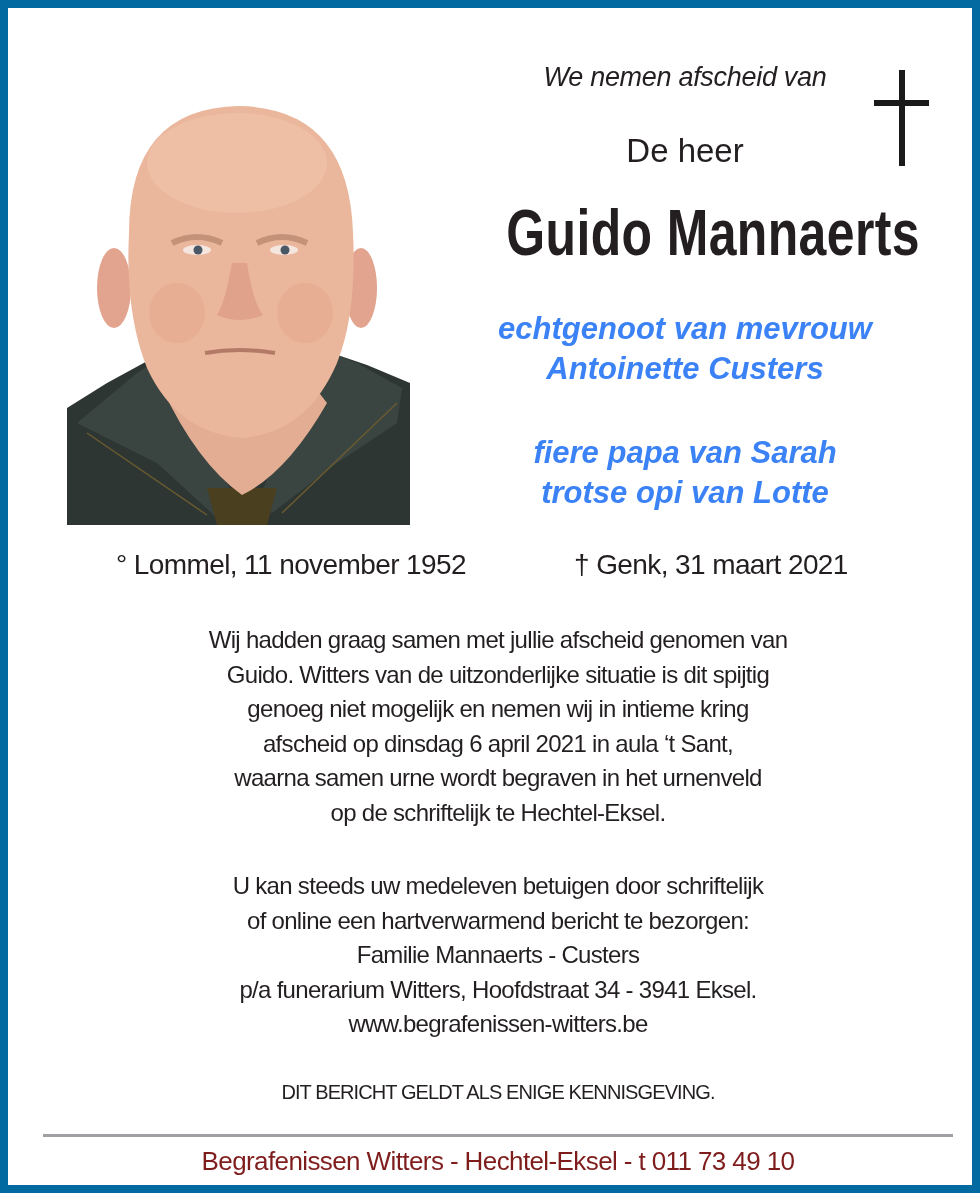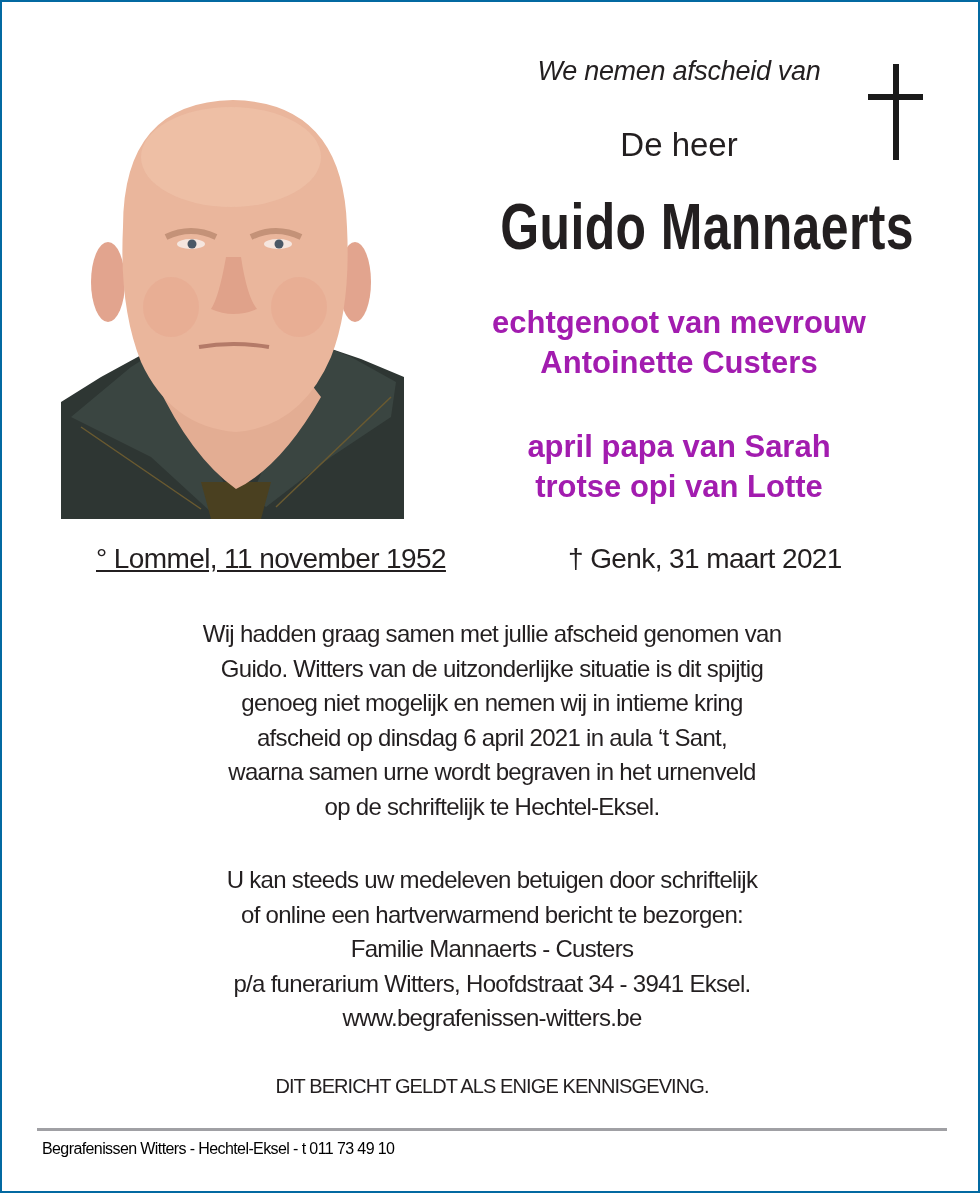--- a/index.html
+++ b/index.html
@@ -11,7 +11,7 @@
     }
     .frame {
       position: absolute; left: 0; top: 0; width: 980px; height: 1193px;
-      box-sizing: border-box; border: 2px solid #0369a1; background: #fff;
+      box-sizing: border-box; border: 8px solid #0369a1; background: #fff;
     }
     .abs { position: absolute; white-space: nowrap; }
     .center-col { position: absolute; left: 440px; width: 474px; text-align: center; }

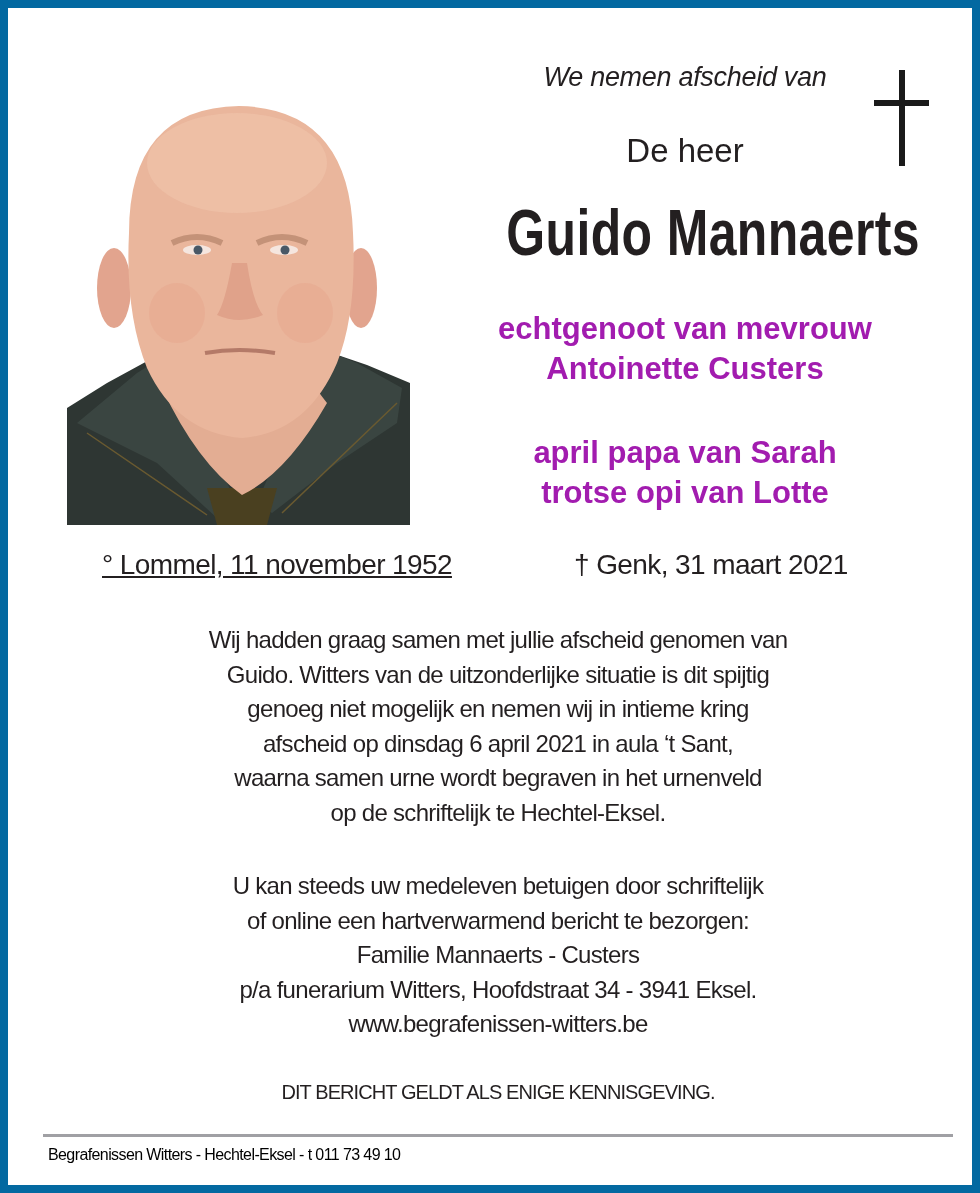--- a/index.html
+++ b/index.html
@@ -22,7 +22,7 @@
       display: inline-block; font-weight: bold; font-size: 64px; line-height: 70px;
       transform: scaleX(0.78); transform-origin: center; color: #231f20; letter-spacing: 0.5px;
     }
-    .rel { font-weight: bold; font-size: 31px; line-height: 40px; color: #a21caf; }
+    .rel { font-weight: bold; font-size: 31px; line-height: 40px; color: #3b82f6; font-style: italic; }
     .rel1 { top: 301px; }
     .rel2 { top: 425px; }
     .cross-v { position: absolute; left: 891px; top: 62px; width: 6px; height: 96px; background: #1a1a1a; }

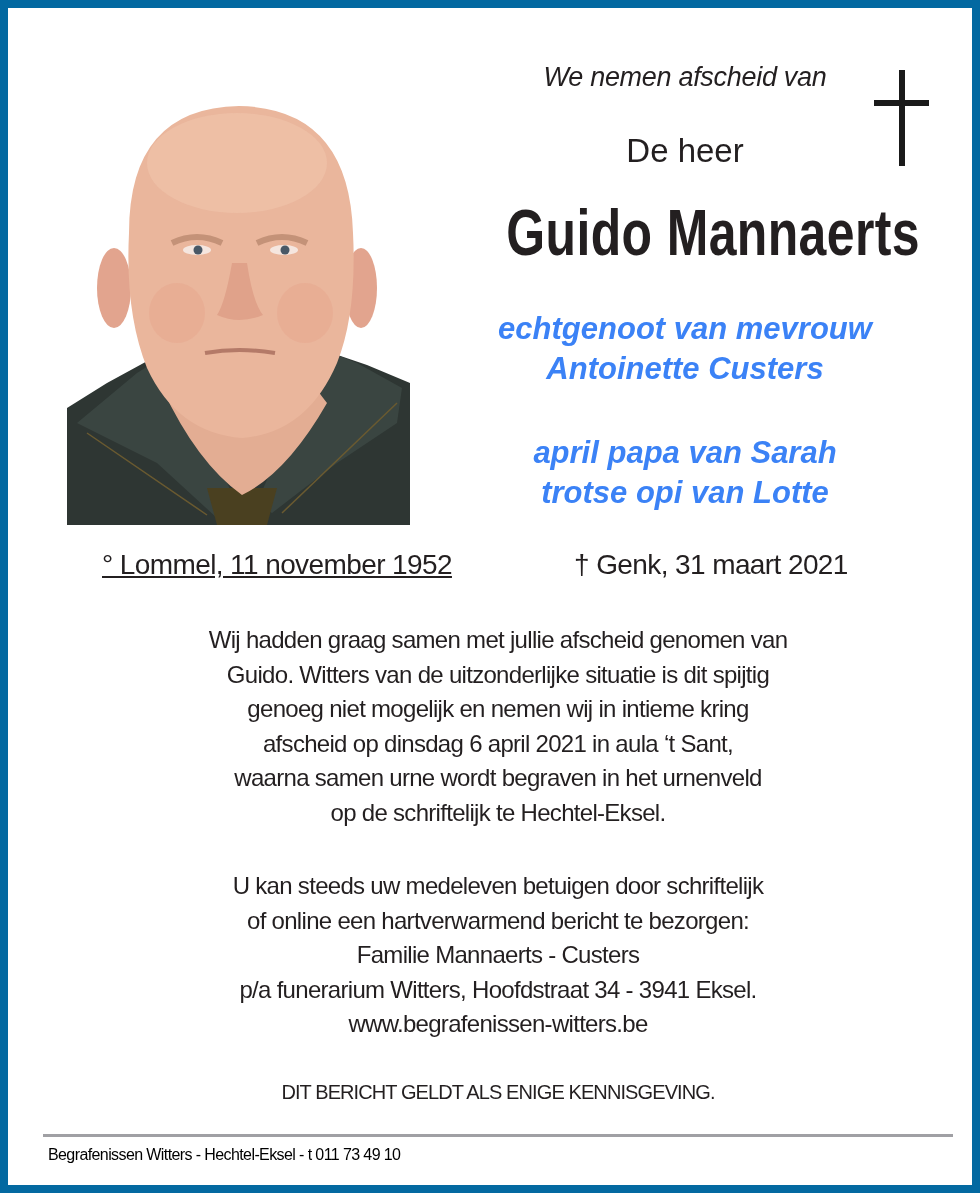--- a/index.html
+++ b/index.html
@@ -107,7 +107,7 @@
     <span class="line">Antoinette Custers</span>
   </div>
   <div class="center-col rel rel2 abs">
-    <span class="line">april papa van Sarah</span>
+    <span class="line">fiere papa van Sarah</span>
     <span class="line">trotse opi van Lotte</span>
   </div>
 

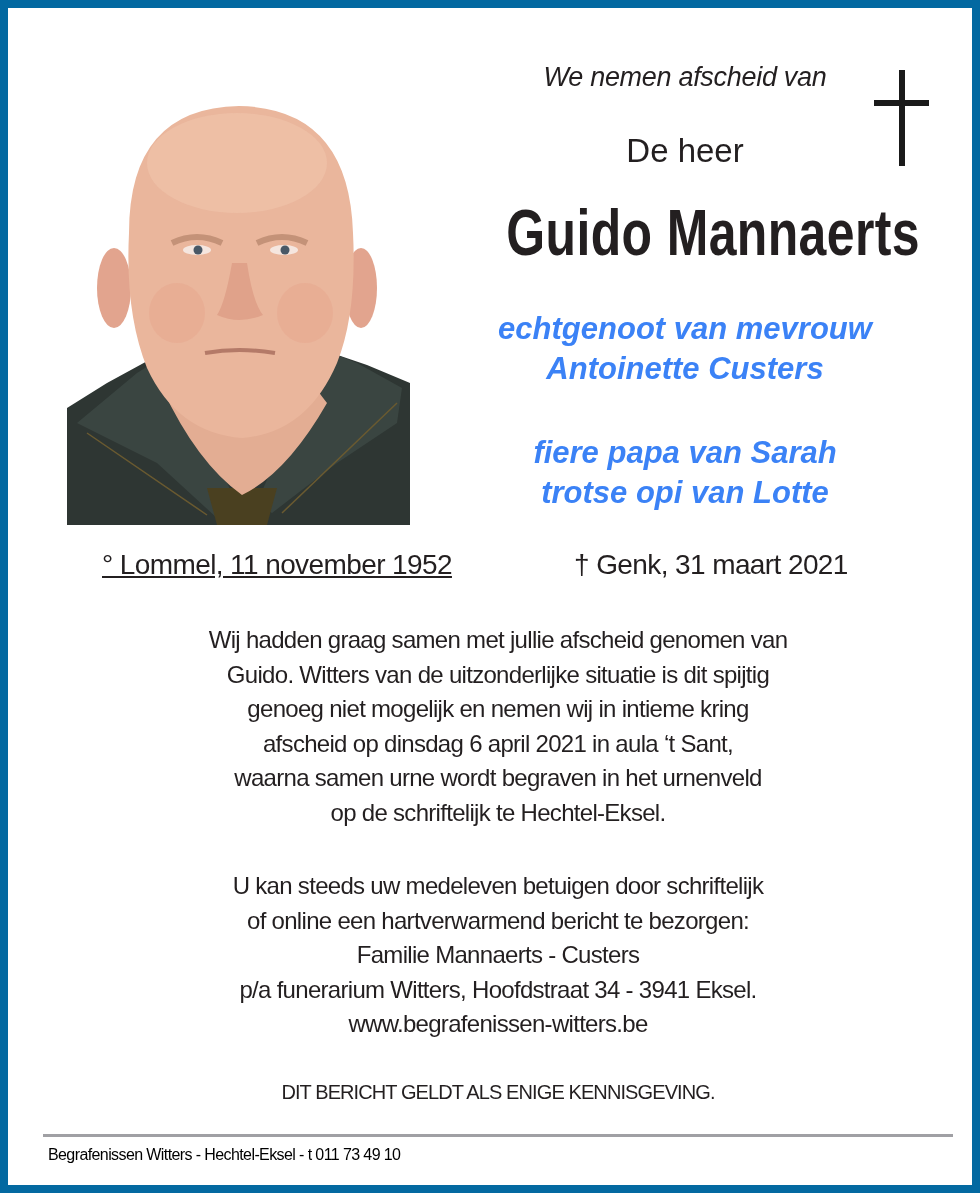--- a/index.html
+++ b/index.html
@@ -32,7 +32,7 @@
       background: #ffffff;
     }
     .dates { top: 541px; font-size: 28px; color: #231f20; letter-spacing: -0.6px; }
-    .birth { left: 94px; text-decoration: underline; }
+    .birth { left: 108px; }
     .death { left: 566px; text-align: center; }
     .body-block {
       position: absolute; left: 40px; width: 900px; text-align: center;

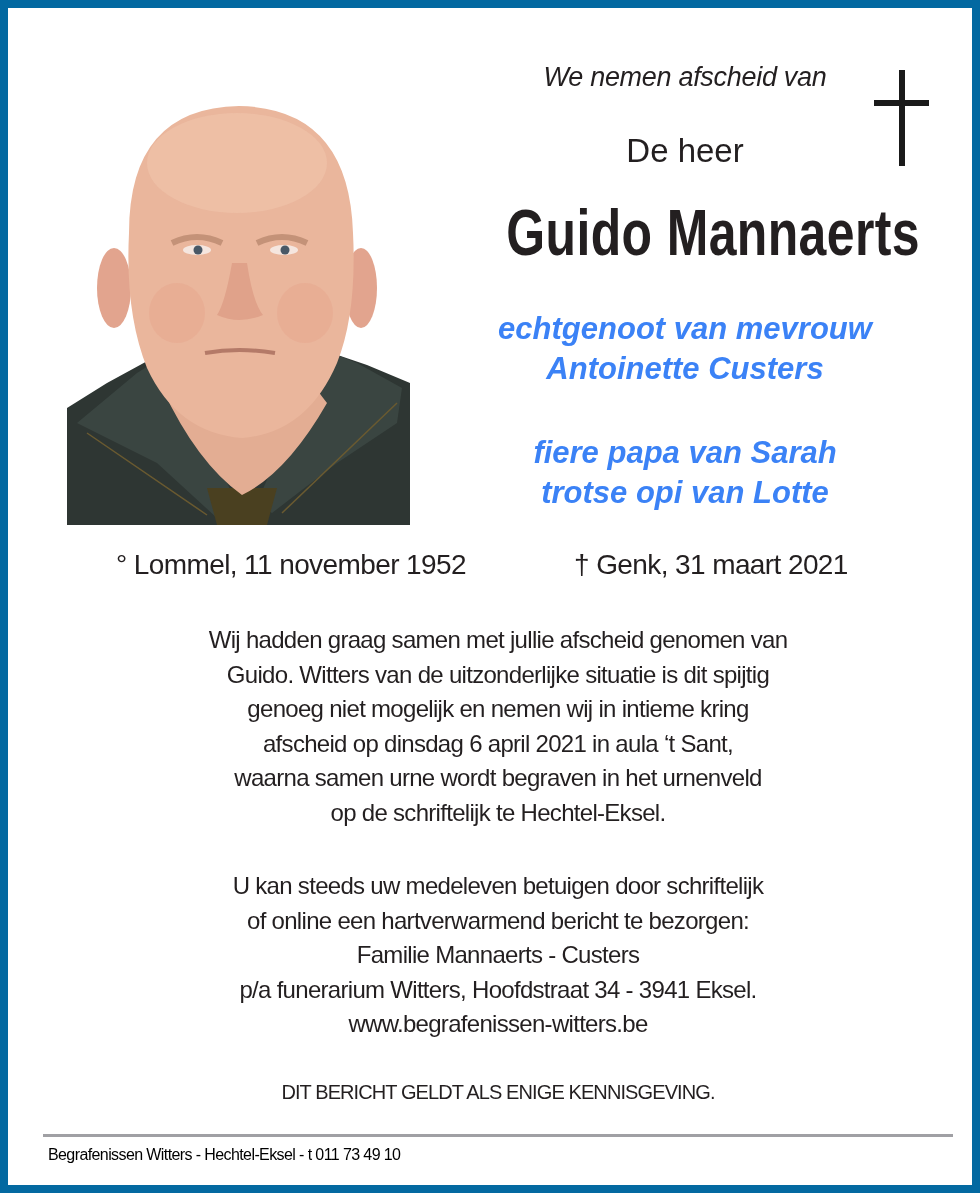--- a/index.html
+++ b/index.html
@@ -42,7 +42,7 @@
     .p2 { top: 861px; }
     .notice { position: absolute; left: 40px; width: 900px; top: 1073px; text-align: center; font-size: 20px; letter-spacing: -0.9px; color: #231f20; }
     .divider { position: absolute; left: 35px; top: 1126px; width: 910px; height: 3px; background: #a0a0a4; }
-    .footer { position: absolute; left: 40px; width: 900px; top: 1138px; font-size: 16px; letter-spacing: -0.6px; color: #000000; }
+    .footer { position: absolute; left: 40px; width: 900px; top: 1138px; text-align: center; font-size: 26px; letter-spacing: -0.6px; color: #7f1d1d; }
     .line { display: block; }
   </style>
 </head>

